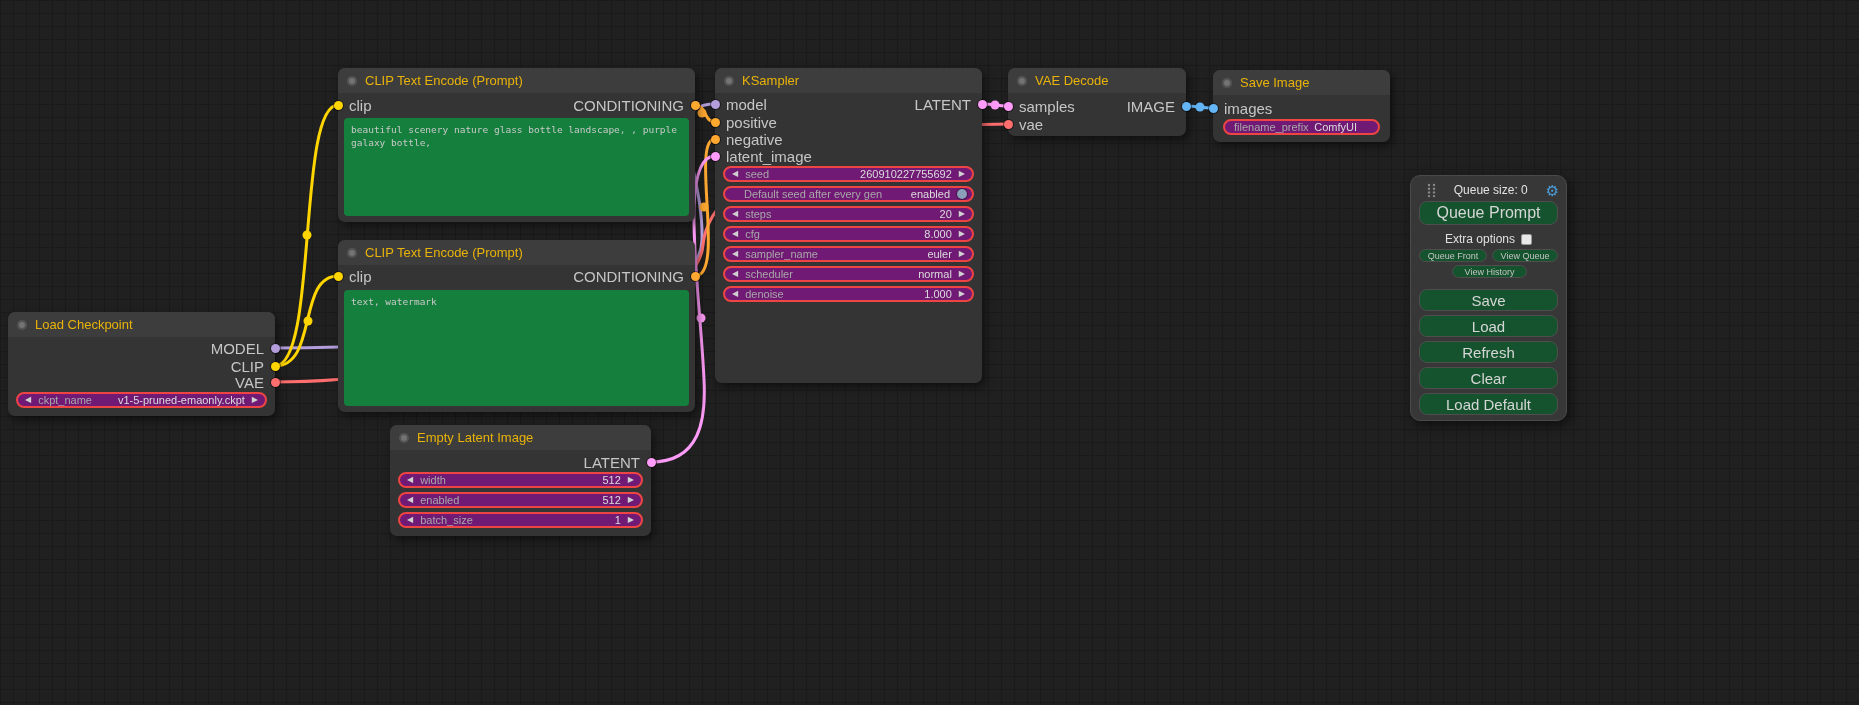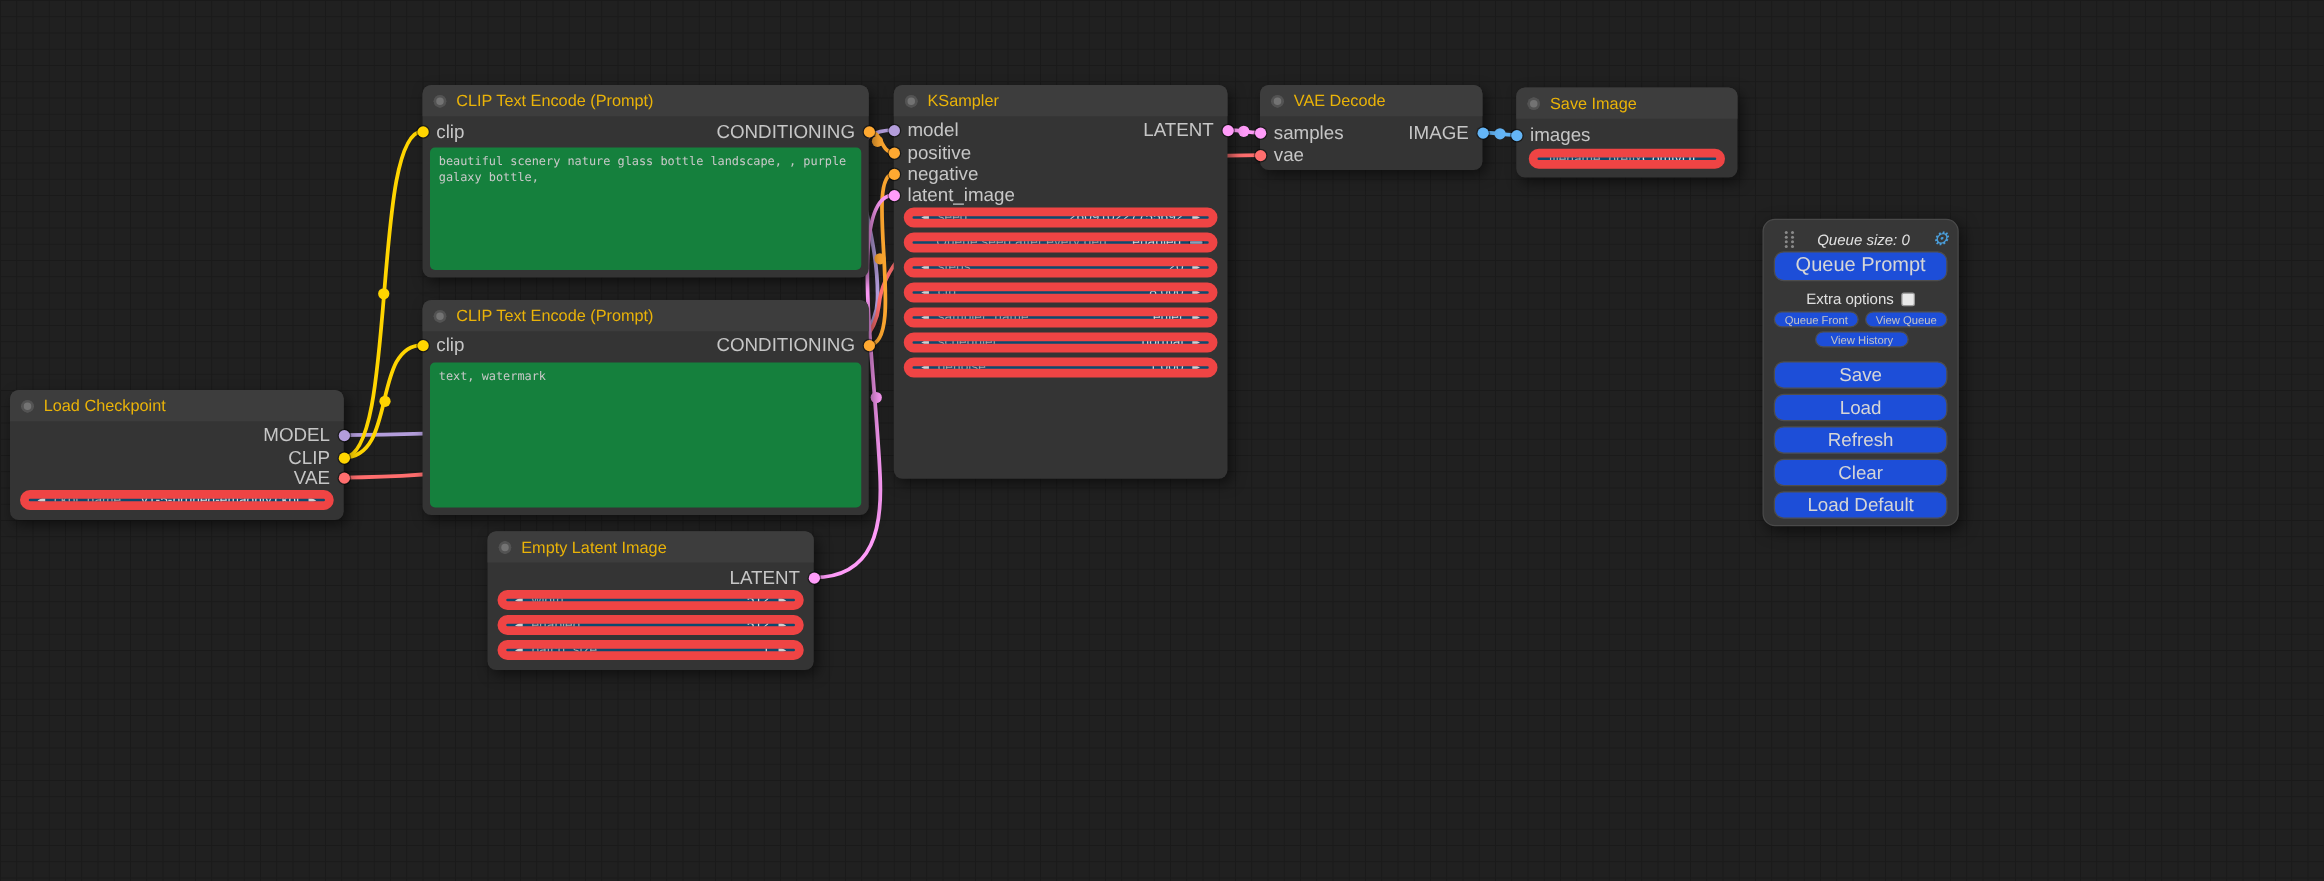--- a/index.html
+++ b/index.html
@@ -50,8 +50,8 @@
   .port.out .pdot { right:-4.5px; }
 
   .widget {
-    position:absolute; height:16px; background:#0c4a6e;
-    border:7px solid #ef4444; border-radius:9px;
+    position:absolute; height:16px; background:#701a75;
+    border:2px solid #ef4444; border-radius:9px;
     display:flex; align-items:center; padding:0 7px;
     font-size:11px; color:#999; white-space:nowrap; overflow:hidden;
   }

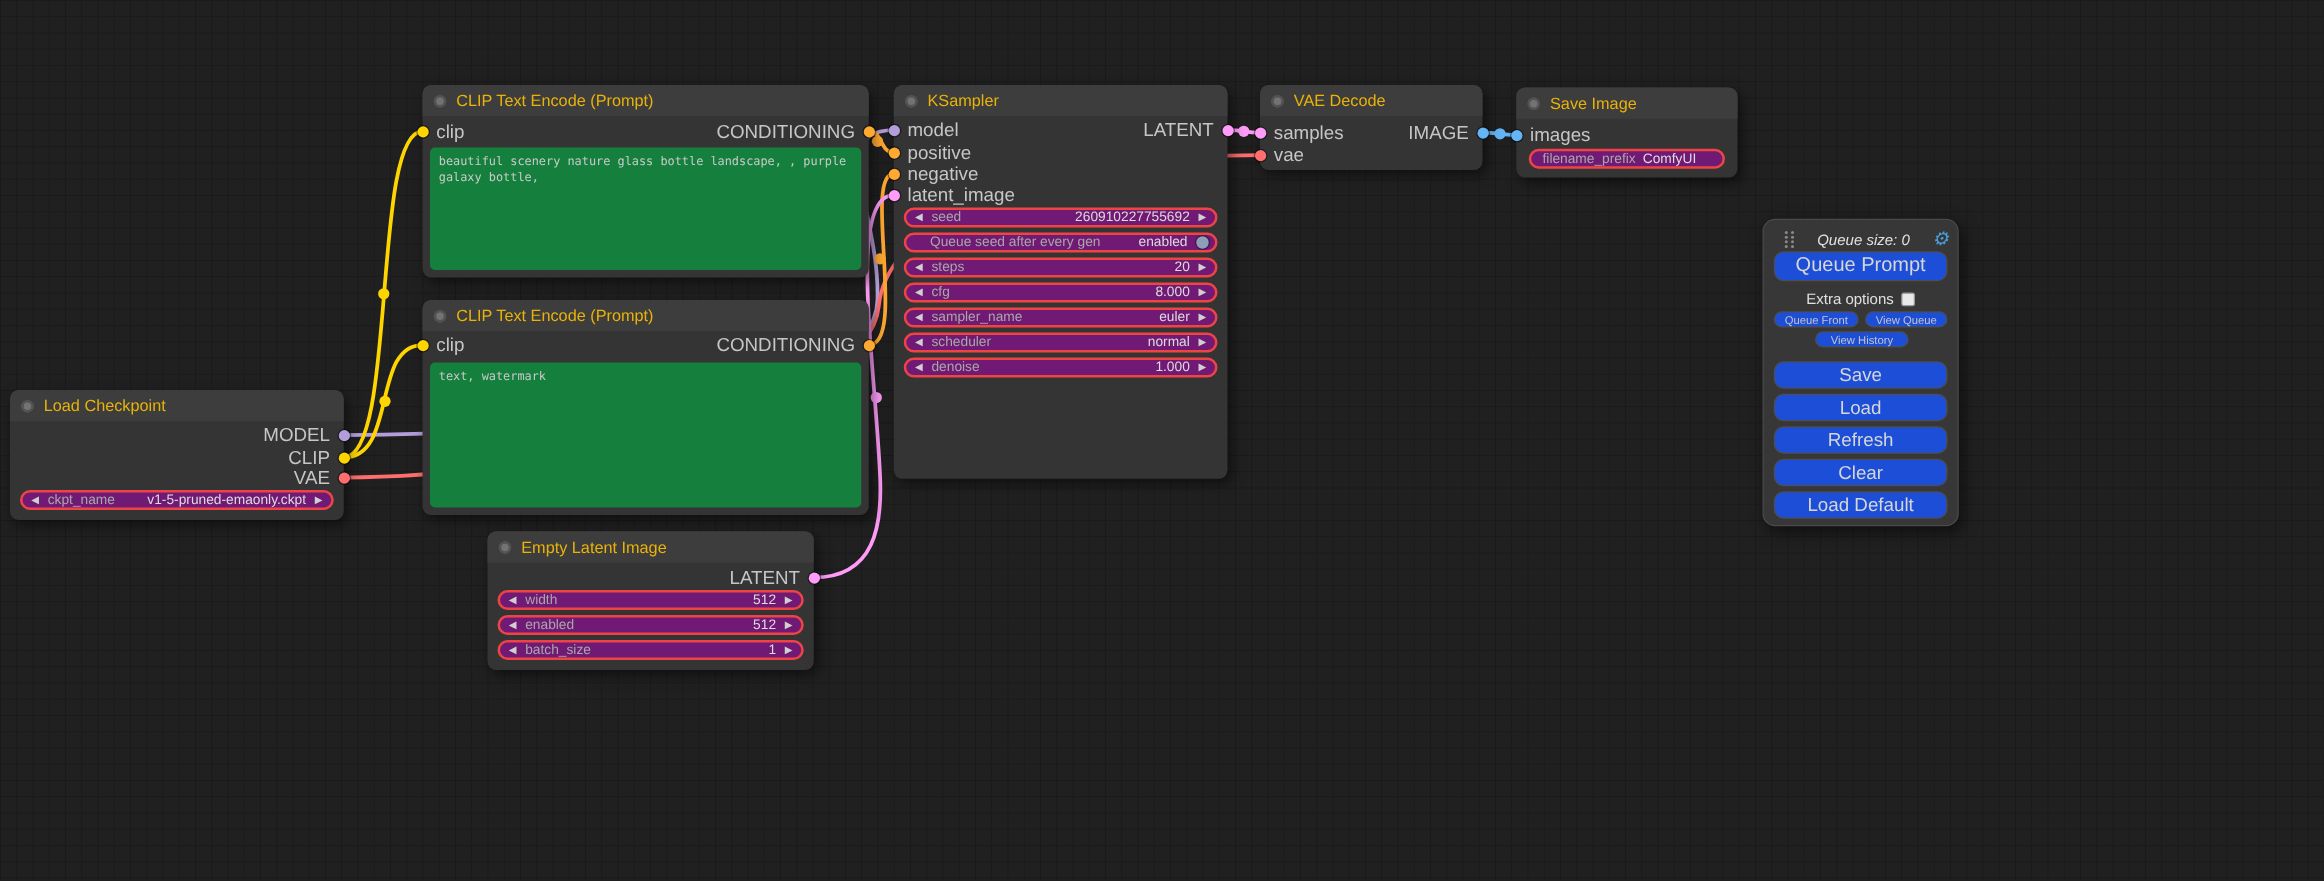--- a/index.html
+++ b/index.html
@@ -241,7 +241,7 @@
       <span class="warrow">▶</span>
     </div>
     <div class="widget" style="left:8px;right:8px;top:118px">
-      <span class="wlabel" style="margin-left:12px">Queue seed after every gen</span>
+      <span class="wlabel" style="margin-left:12px">Default seed after every gen</span>
       <span class="wvalue">enabled</span>
       <span class="toggle-dot"></span>
     </div>

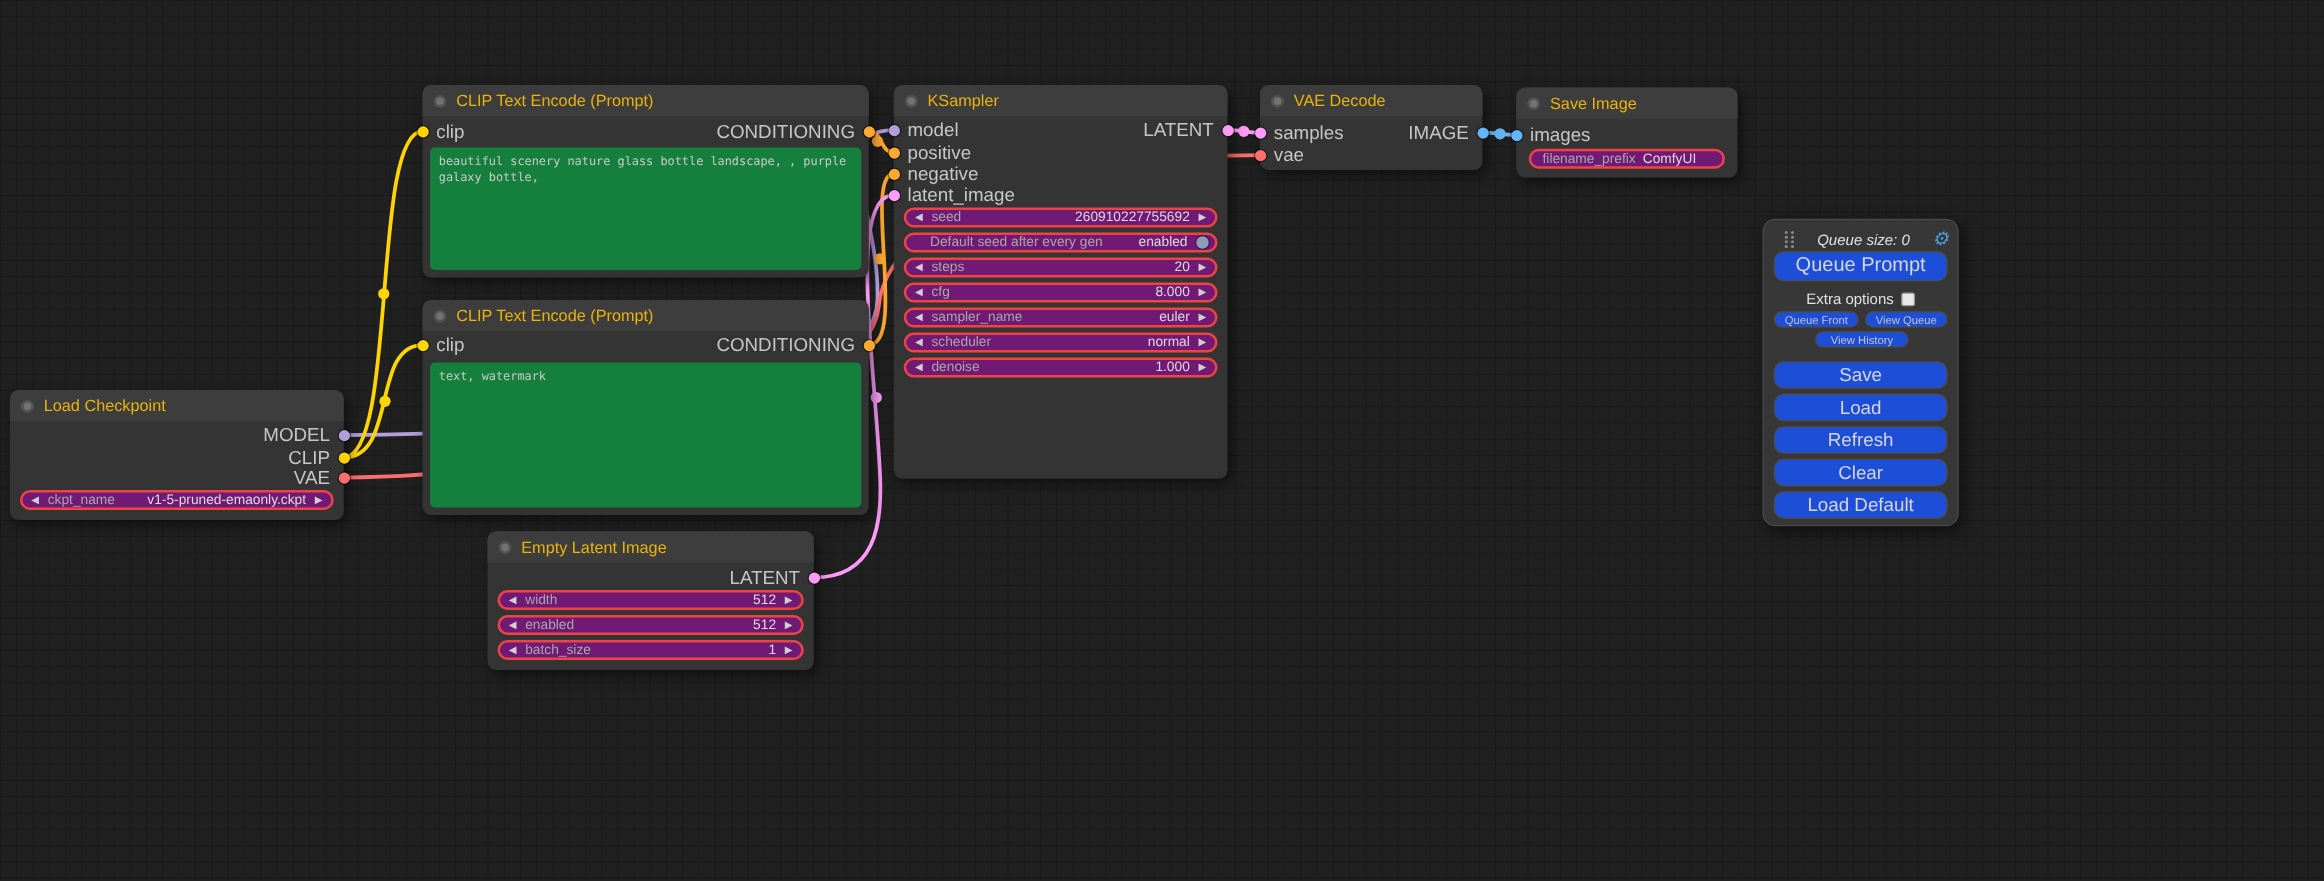--- a/index.html
+++ b/index.html
@@ -77,7 +77,7 @@
   }
   .qheader {
     position:absolute; left:16px; right:7px; top:5px; height:18px;
-    display:flex; align-items:flex-end; justify-content:space-between;font-style:italic;
+    display:flex; align-items:center; justify-content:space-between;
   }
   .qsize { color:#e2e2e2; font-size:12px; }
   .gear { color:#4a9eda; font-size:15px; line-height:1; cursor:pointer; }

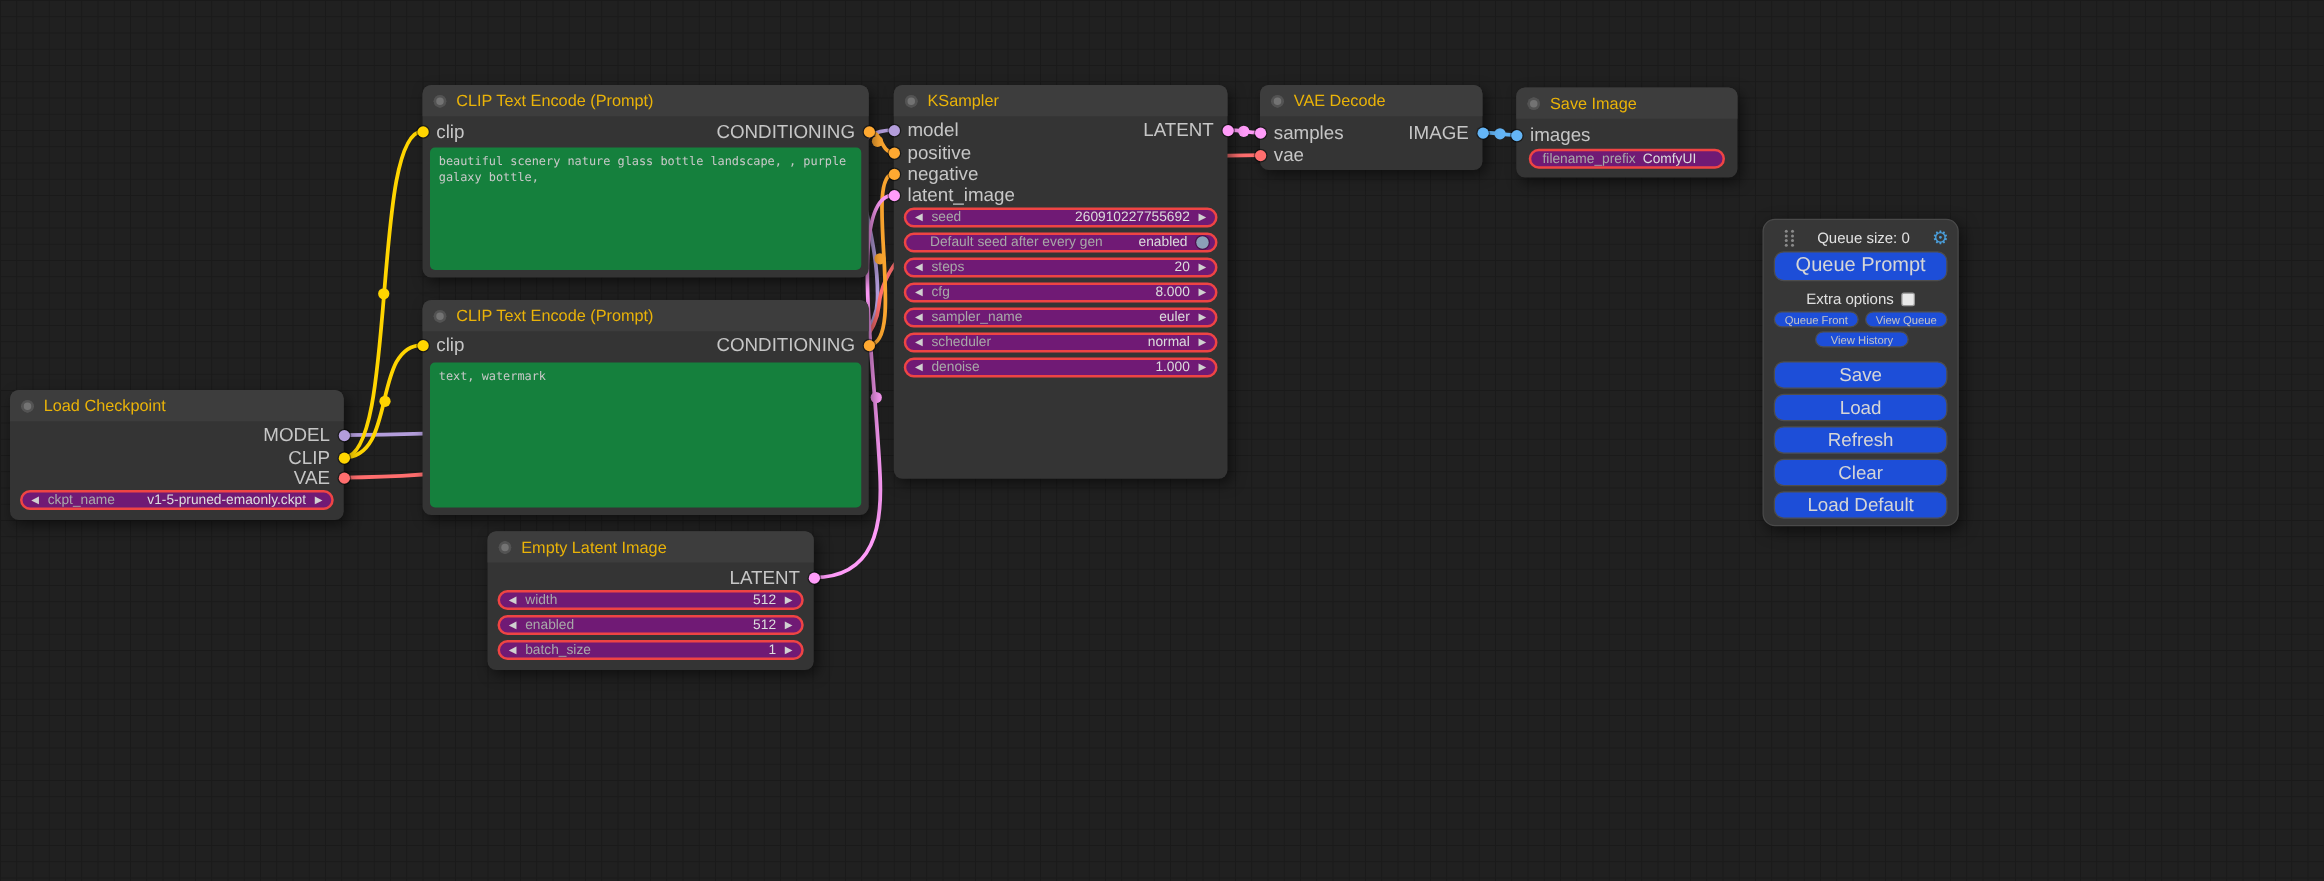--- a/index.html
+++ b/index.html
@@ -83,7 +83,7 @@
   .gear { color:#4a9eda; font-size:15px; line-height:1; cursor:pointer; }
   .qbtn {
     position:absolute; left:8px; right:8px; height:22px;
-    background:#1d4ed8; color:#d6d6d6;
+    background:#14532d; color:#d6d6d6;
     border:1px solid #4e4e4e; border-radius:8px;
     font-family:"Liberation Sans", sans-serif; font-size:15px;
     text-align:center; cursor:pointer; padding:0;

